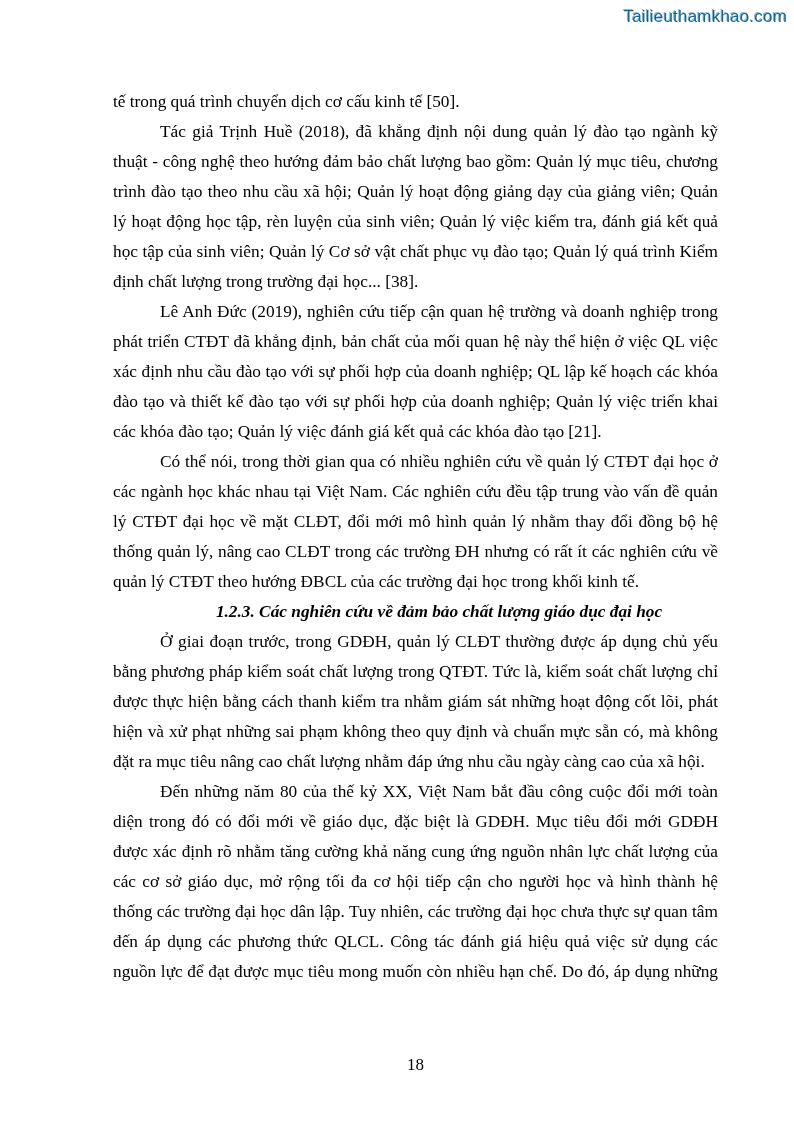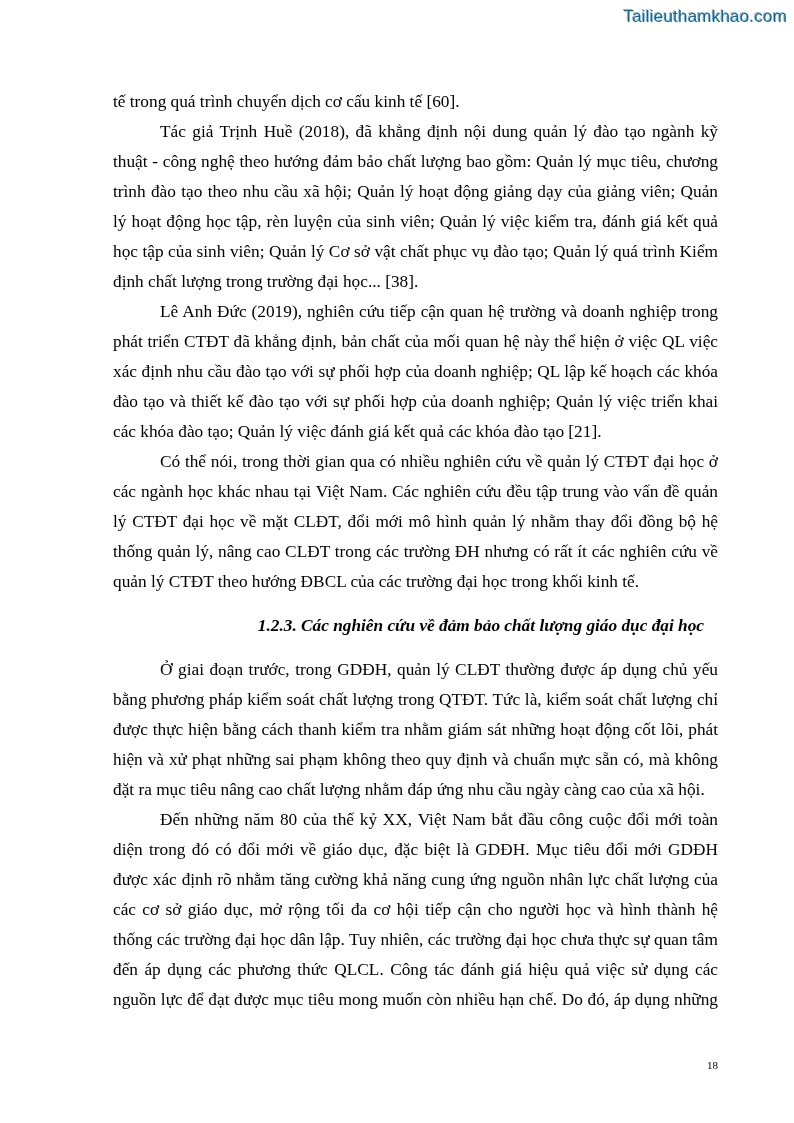--- a/index.html
+++ b/index.html
@@ -72,7 +72,7 @@
 <div class="watermark">Tailieuthamkhao.com</div>
 
 <div class="content">
-  <p class="no-indent">tế trong quá trình chuyển dịch cơ cấu kinh tế [60].</p>
+  <p class="no-indent">tế trong quá trình chuyển dịch cơ cấu kinh tế [50].</p>
   <p>Tác giả Trịnh Huề (2018), đã khẳng định nội dung quản lý đào tạo ngành kỹ thuật - công nghệ theo hướng đảm bảo chất lượng bao gồm: Quản lý mục tiêu, chương trình đào tạo theo nhu cầu xã hội; Quản lý hoạt động giảng dạy của giảng viên; Quản lý hoạt động học tập, rèn luyện của sinh viên; Quản lý việc kiểm tra, đánh giá kết quả học tập của sinh viên; Quản lý Cơ sở vật chất phục vụ đào tạo; Quản lý quá trình Kiểm định chất lượng trong trường đại học... [38].</p>
   <p>Lê Anh Đức (2019), nghiên cứu tiếp cận quan hệ trường và doanh nghiệp trong phát triển CTĐT đã khẳng định, bản chất của mối quan hệ này thể hiện ở việc QL việc xác định nhu cầu đào tạo với sự phối hợp của doanh nghiệp; QL lập kế hoạch các khóa đào tạo và thiết kế đào tạo với sự phối hợp của doanh nghiệp; Quản lý việc triển khai các khóa đào tạo; Quản lý việc đánh giá kết quả các khóa đào tạo [21].</p>
   <p>Có thể nói, trong thời gian qua có nhiều nghiên cứu về quản lý CTĐT đại học ở các ngành học khác nhau tại Việt Nam. Các nghiên cứu đều tập trung vào vấn đề quản lý CTĐT đại học về mặt CLĐT, đổi mới mô hình quản lý nhằm thay đổi đồng bộ hệ thống quản lý, nâng cao CLĐT trong các trường ĐH nhưng có rất ít các nghiên cứu về quản lý CTĐT theo hướng ĐBCL của các trường đại học trong khối kinh tế.</p>

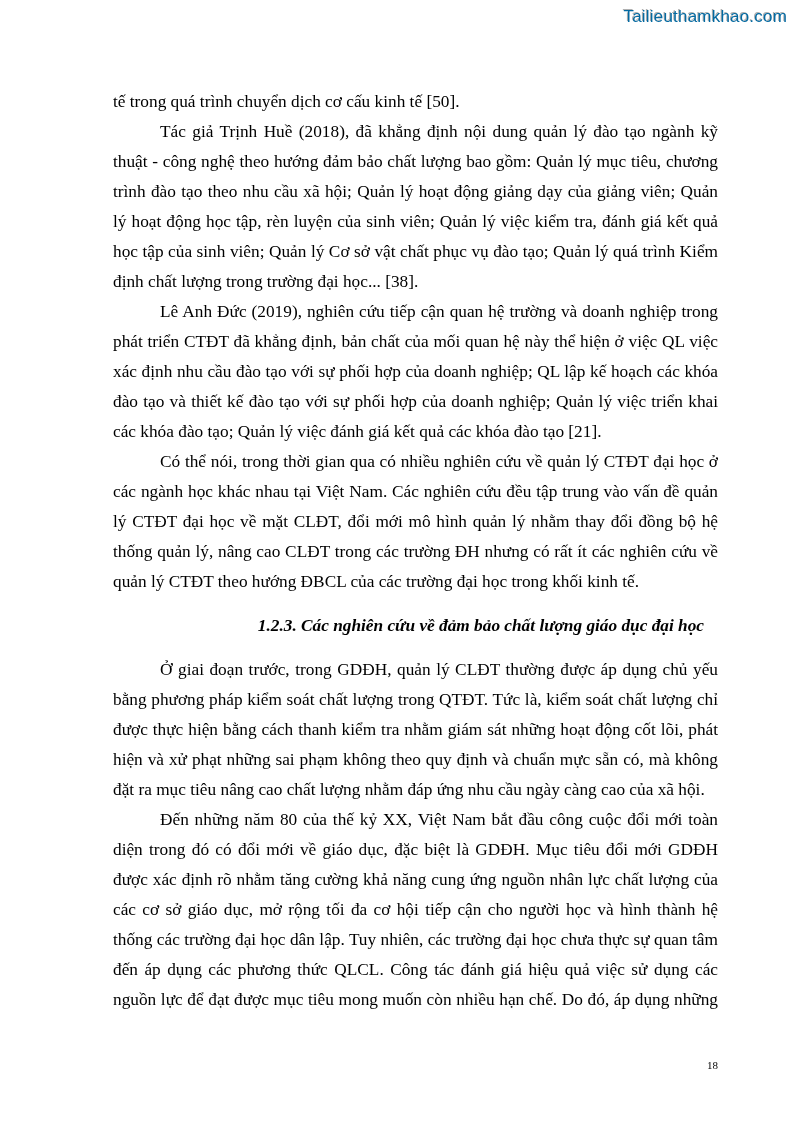--- a/index.html
+++ b/index.html
@@ -47,14 +47,14 @@
     text-align-last: justify;
   }
   .content .heading {
-    margin: 14px;
+    margin: 0;
     padding: 0;
     font-size: 17.3px;
     font-weight: bold;
     font-style: italic;
     text-indent: 47px;
     line-height: 30px;
-    text-align: right;
+    text-align: center;
   }
   .page-number {
     position: absolute;

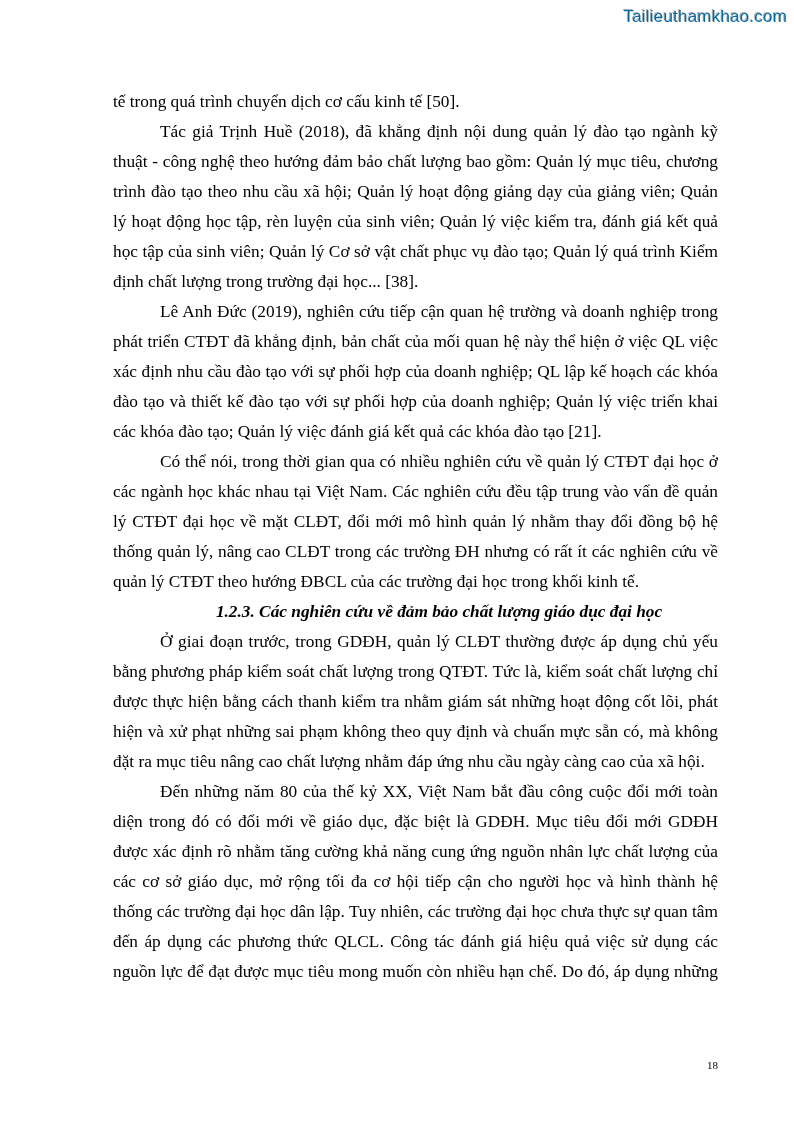--- a/index.html
+++ b/index.html
@@ -61,8 +61,8 @@
     top: 1050px;
     left: 113px;
     width: 605px;
-    text-align: right;
-    font-size: 11px;
+    text-align: center;
+    font-size: 17px;
     line-height: 30px;
   }
 </style>

